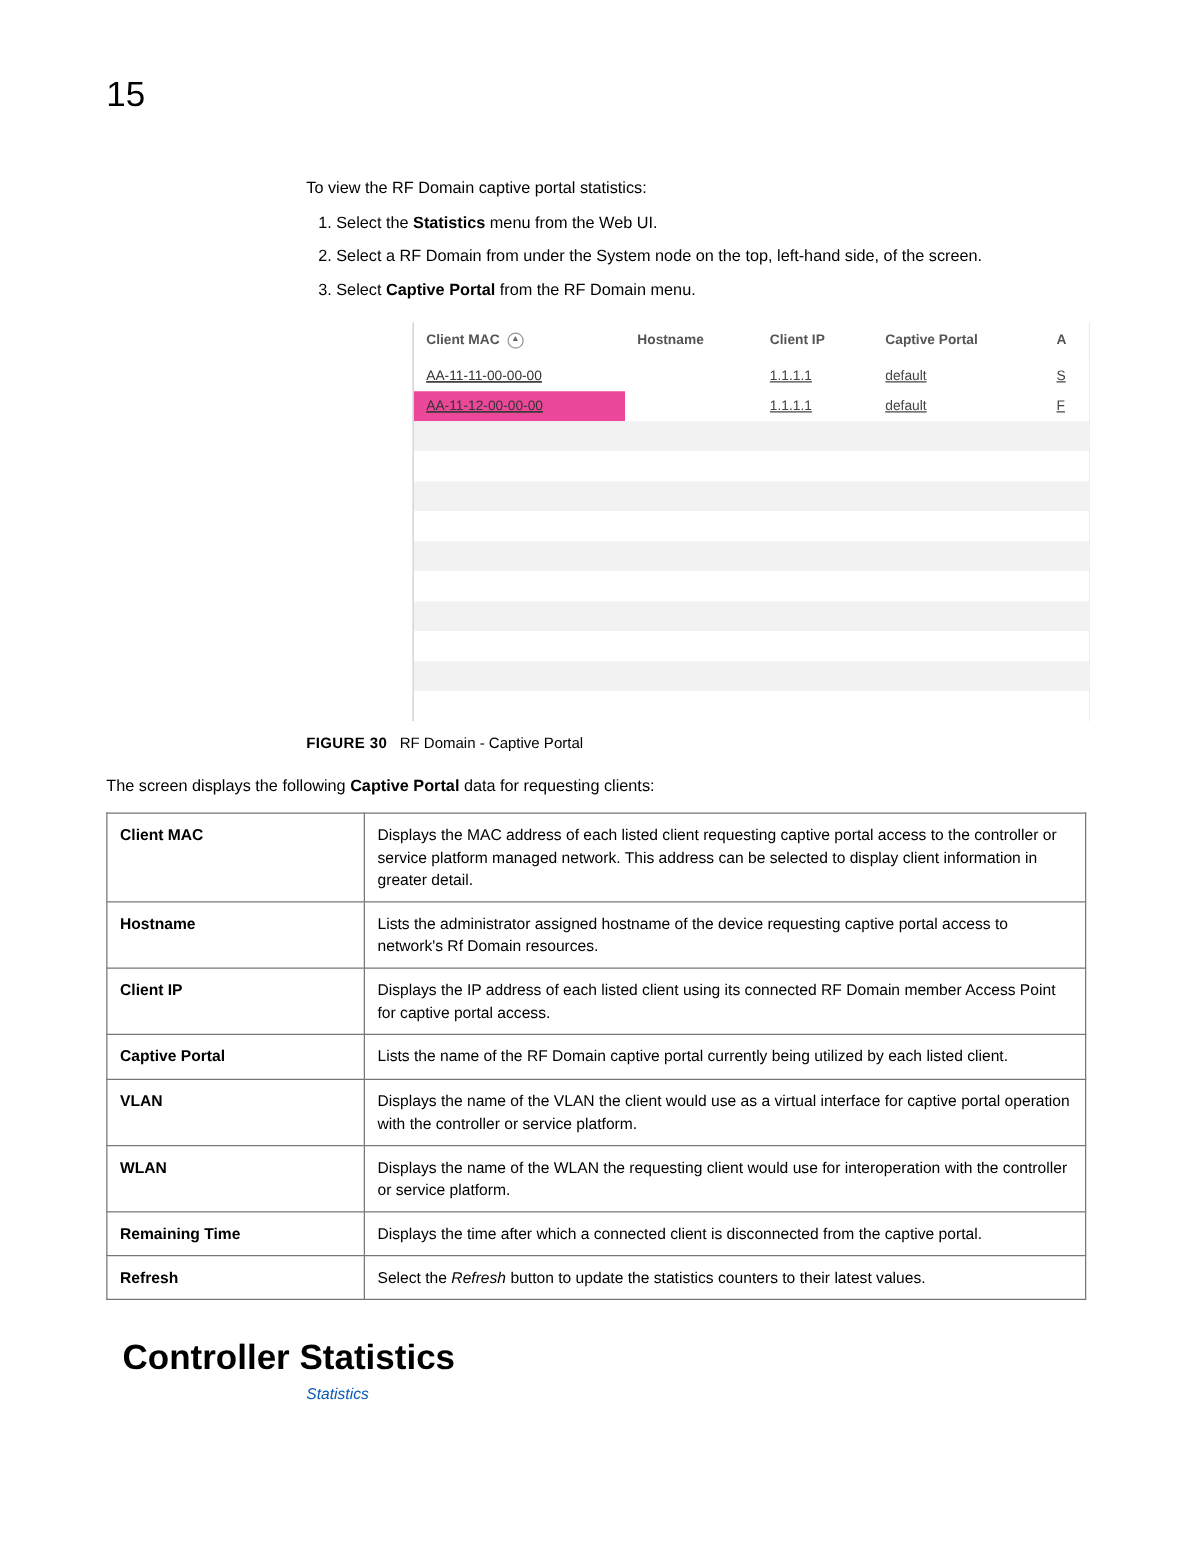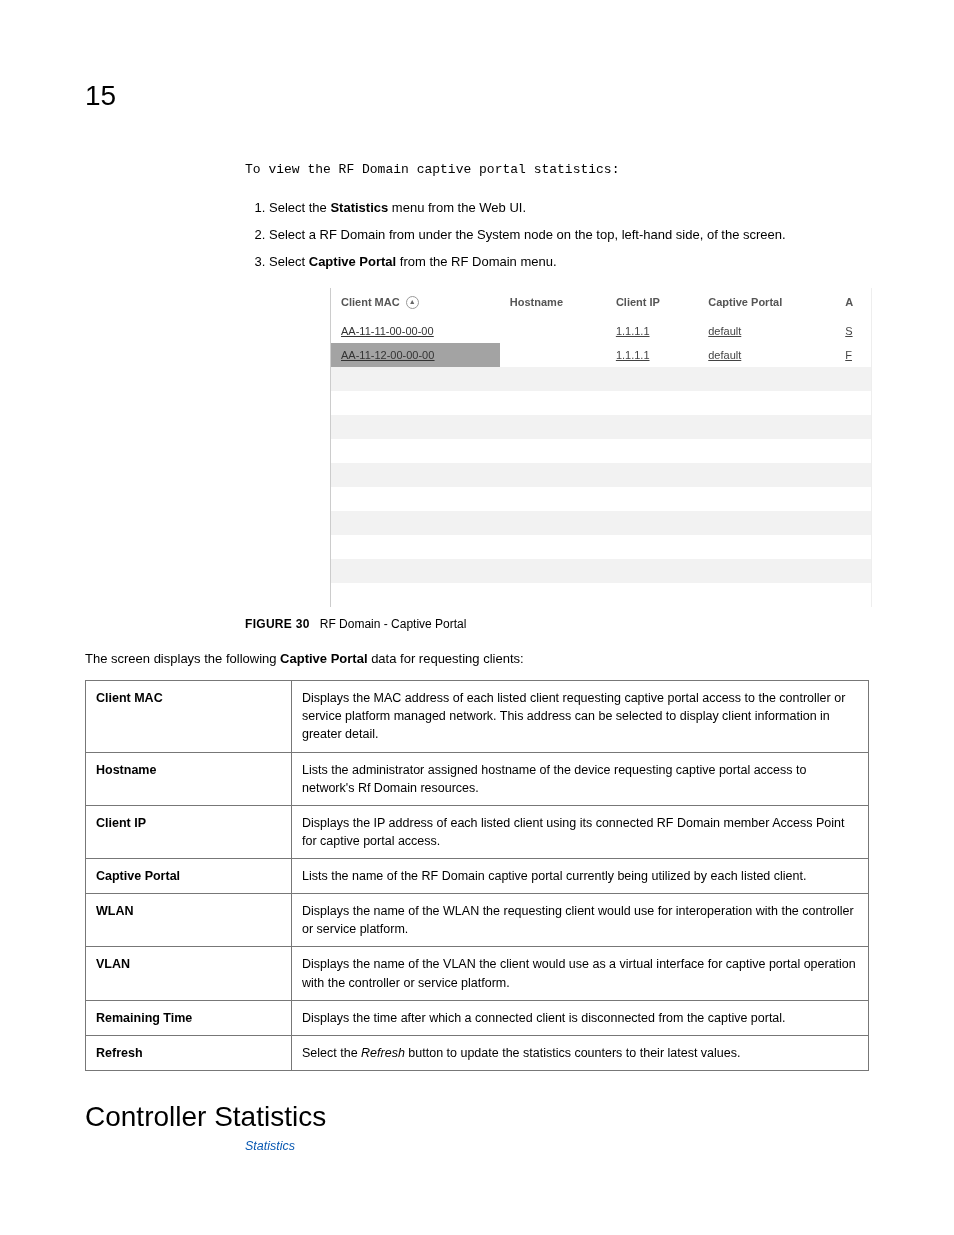--- a/index.html
+++ b/index.html
@@ -12,7 +12,7 @@
     width: 954px;
   }
   .page {
-    padding: 80px 85px 40px 85px;
+    padding: 60px 85px 40px 85px;
     box-sizing: border-box;
     position: relative;
   }

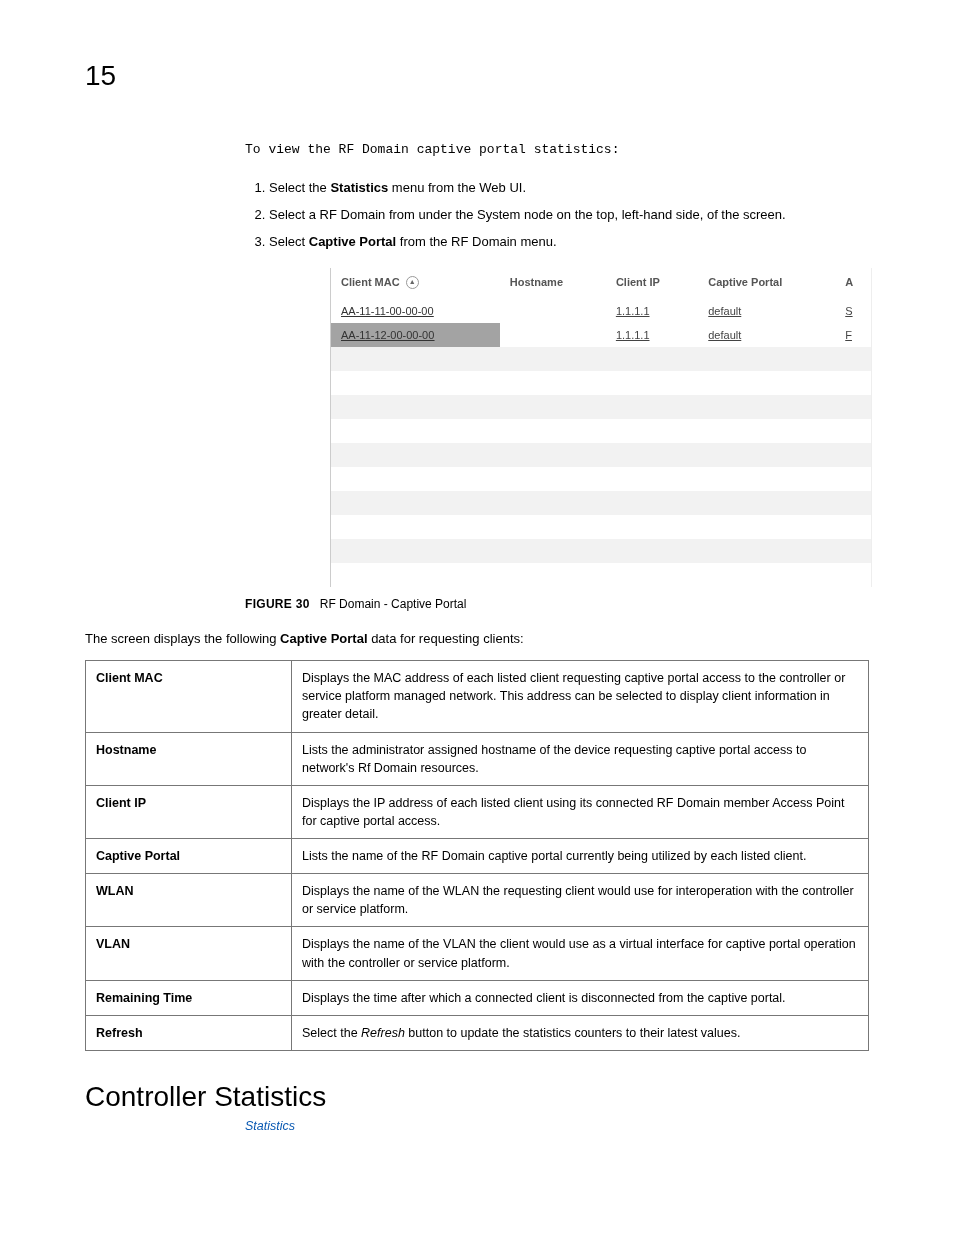--- a/index.html
+++ b/index.html
@@ -26,8 +26,7 @@
     margin-left: 160px;
   }
   .intro {
-    margin-bottom: 22px;
-    font-family: Liberation Mono, monospace;
+    margin-bottom: 12px;
   }
   ol.steps {
     margin: 0 0 16px 0;

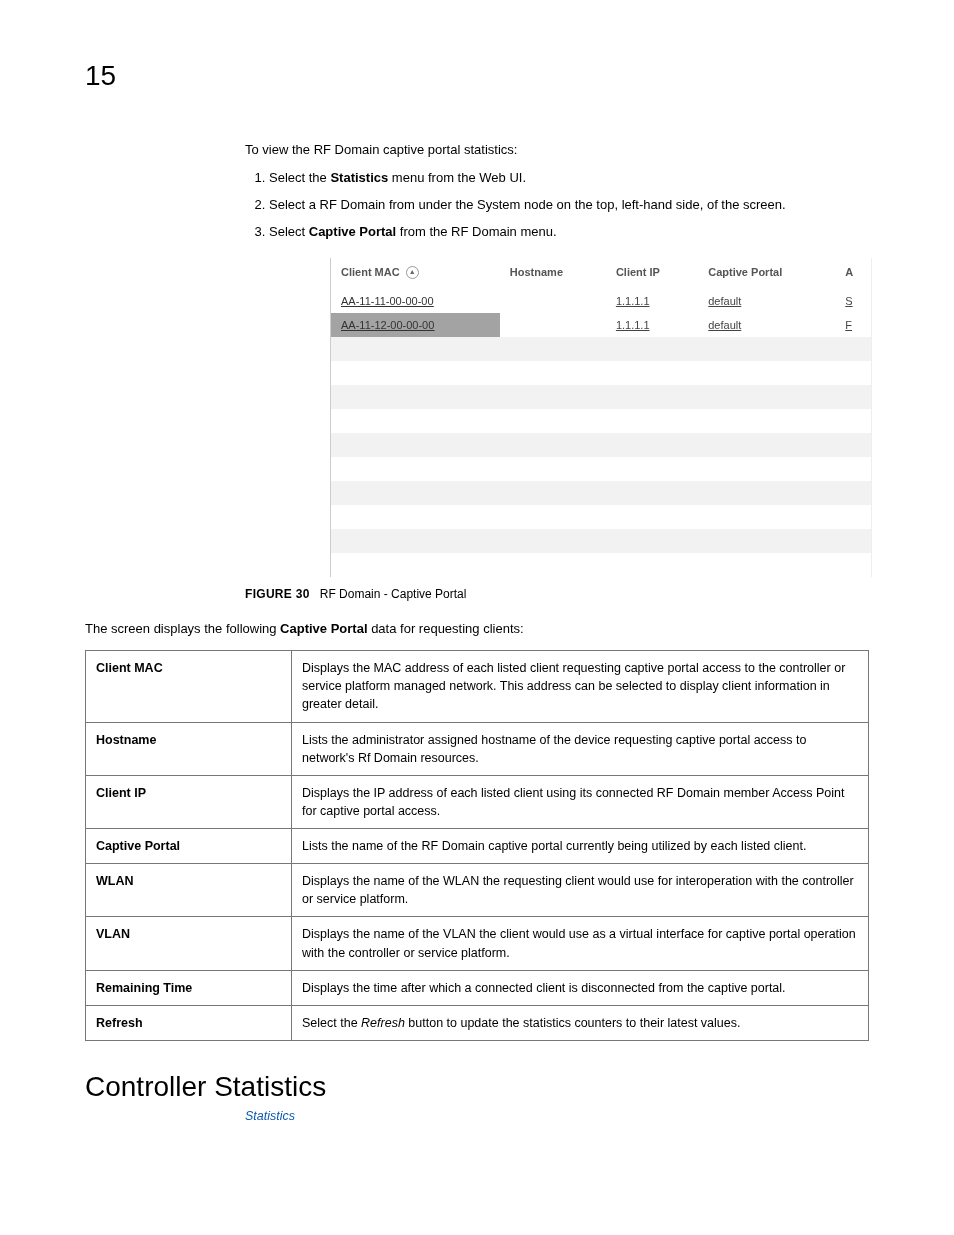--- a/index.html
+++ b/index.html
@@ -170,7 +170,7 @@
           <td>S</td>
         </tr>
         <tr>
-          <td style="background:#a3a3a3"><span class="mac-link">AA-11-12-00-00-00</span></td>
+          <td style="background:#ec4899"><span class="mac-link">AA-11-12-00-00-00</span></td>
           <td style="background:#fff"></td>
           <td style="background:#fff">1.1.1.1</td>
           <td style="background:#fff">default</td>

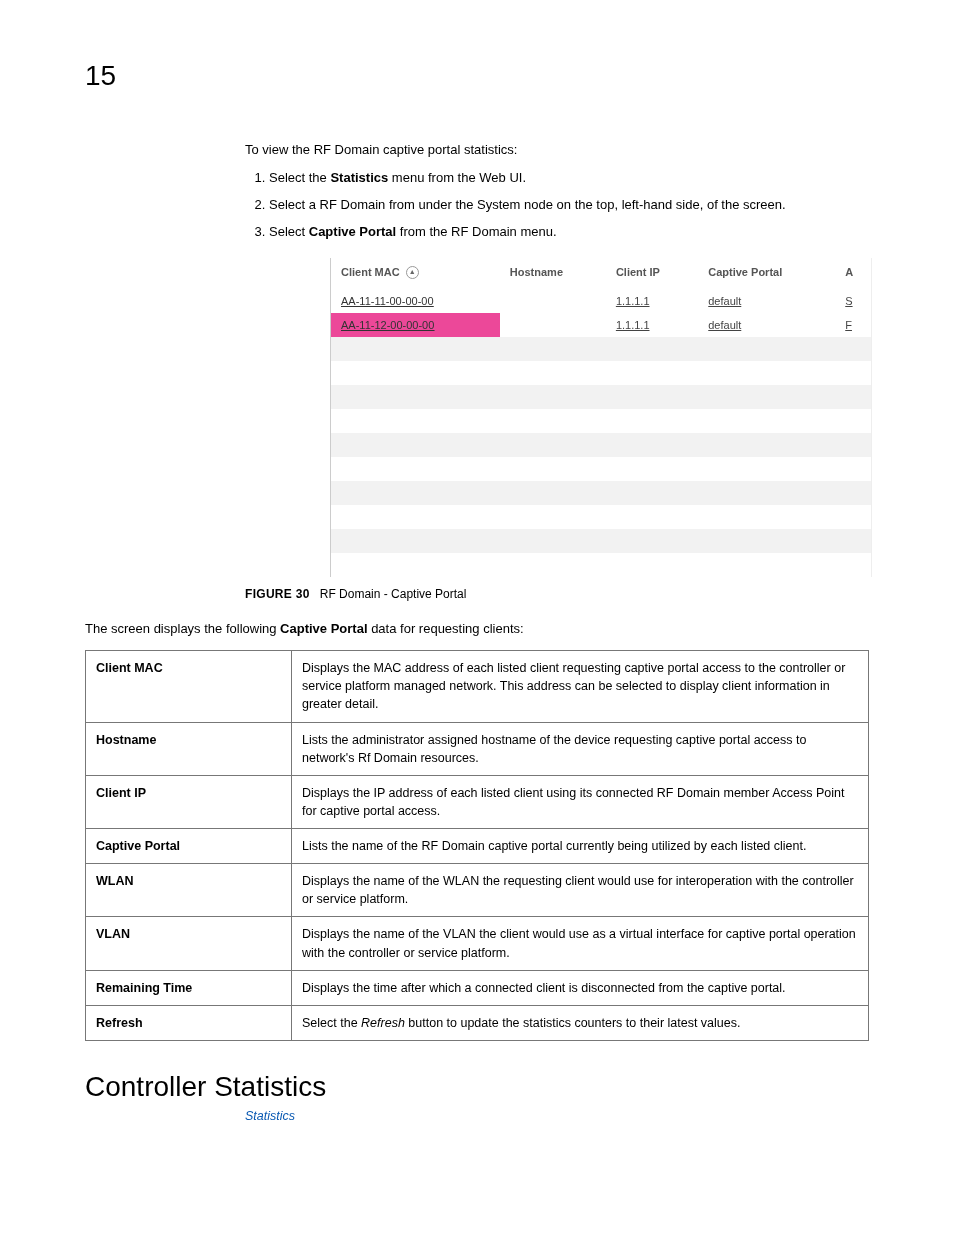--- a/index.html
+++ b/index.html
@@ -237,12 +237,12 @@
           <td>Lists the name of the RF Domain captive portal currently being utilized by each listed client.</td>
         </tr>
     <tr>
+          <th class="rowlabel">VLAN</th>
+          <td>Displays the name of the VLAN the client would use as a virtual interface for captive portal operation with the controller or service platform.</td>
+        </tr>
+    <tr>
           <th class="rowlabel">WLAN</th>
           <td>Displays the name of the WLAN the requesting client would use for interoperation with the controller or service platform.</td>
-        </tr>
-    <tr>
-          <th class="rowlabel">VLAN</th>
-          <td>Displays the name of the VLAN the client would use as a virtual interface for captive portal operation with the controller or service platform.</td>
         </tr>
     <tr>
           <th class="rowlabel">Remaining Time</th>

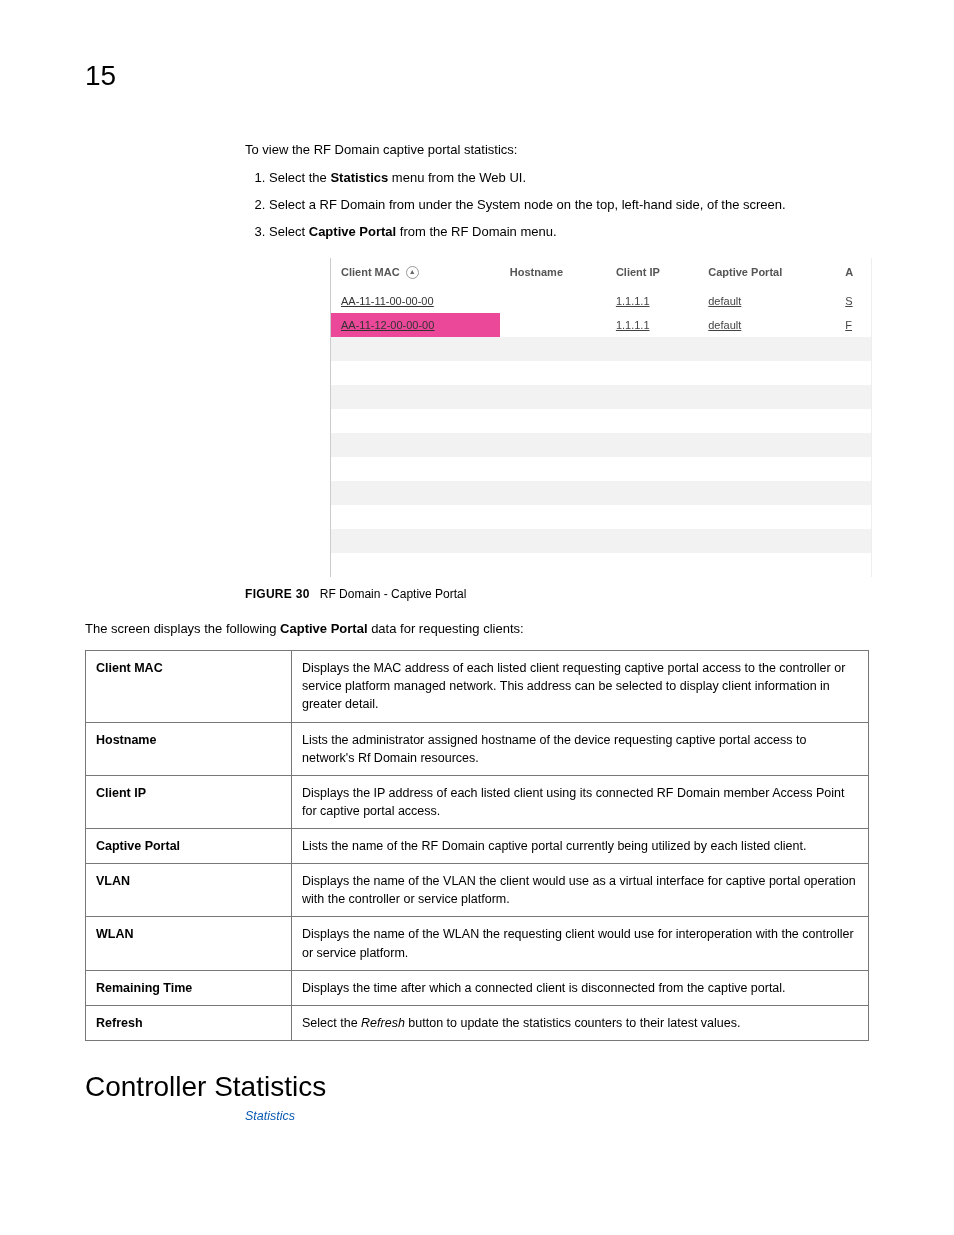--- a/index.html
+++ b/index.html
@@ -118,9 +118,9 @@
 
   h2.section {
     font-family: Arial, sans-serif;
-    font-weight: 400;
+    font-weight: 700;
     font-size: 28px;
-    margin: 26px 0 6px 0;
+    margin: 26px 0 6px 13px;
   }
   .breadcrumb {
     margin-left:160px;

